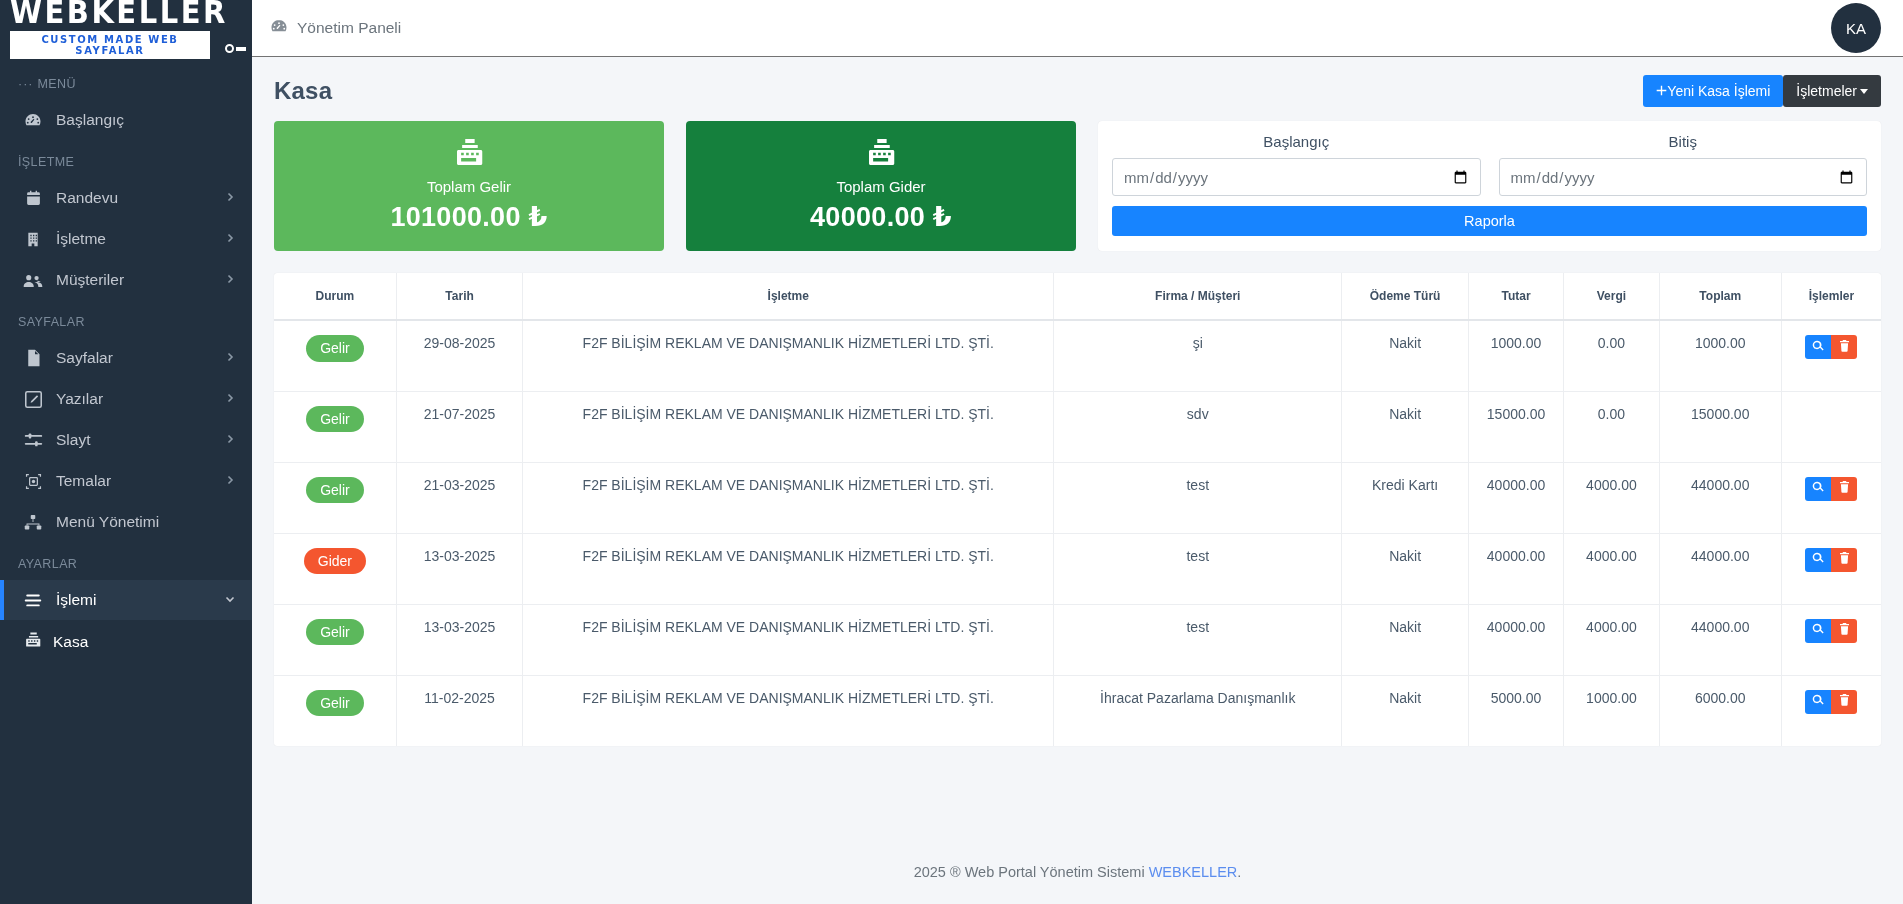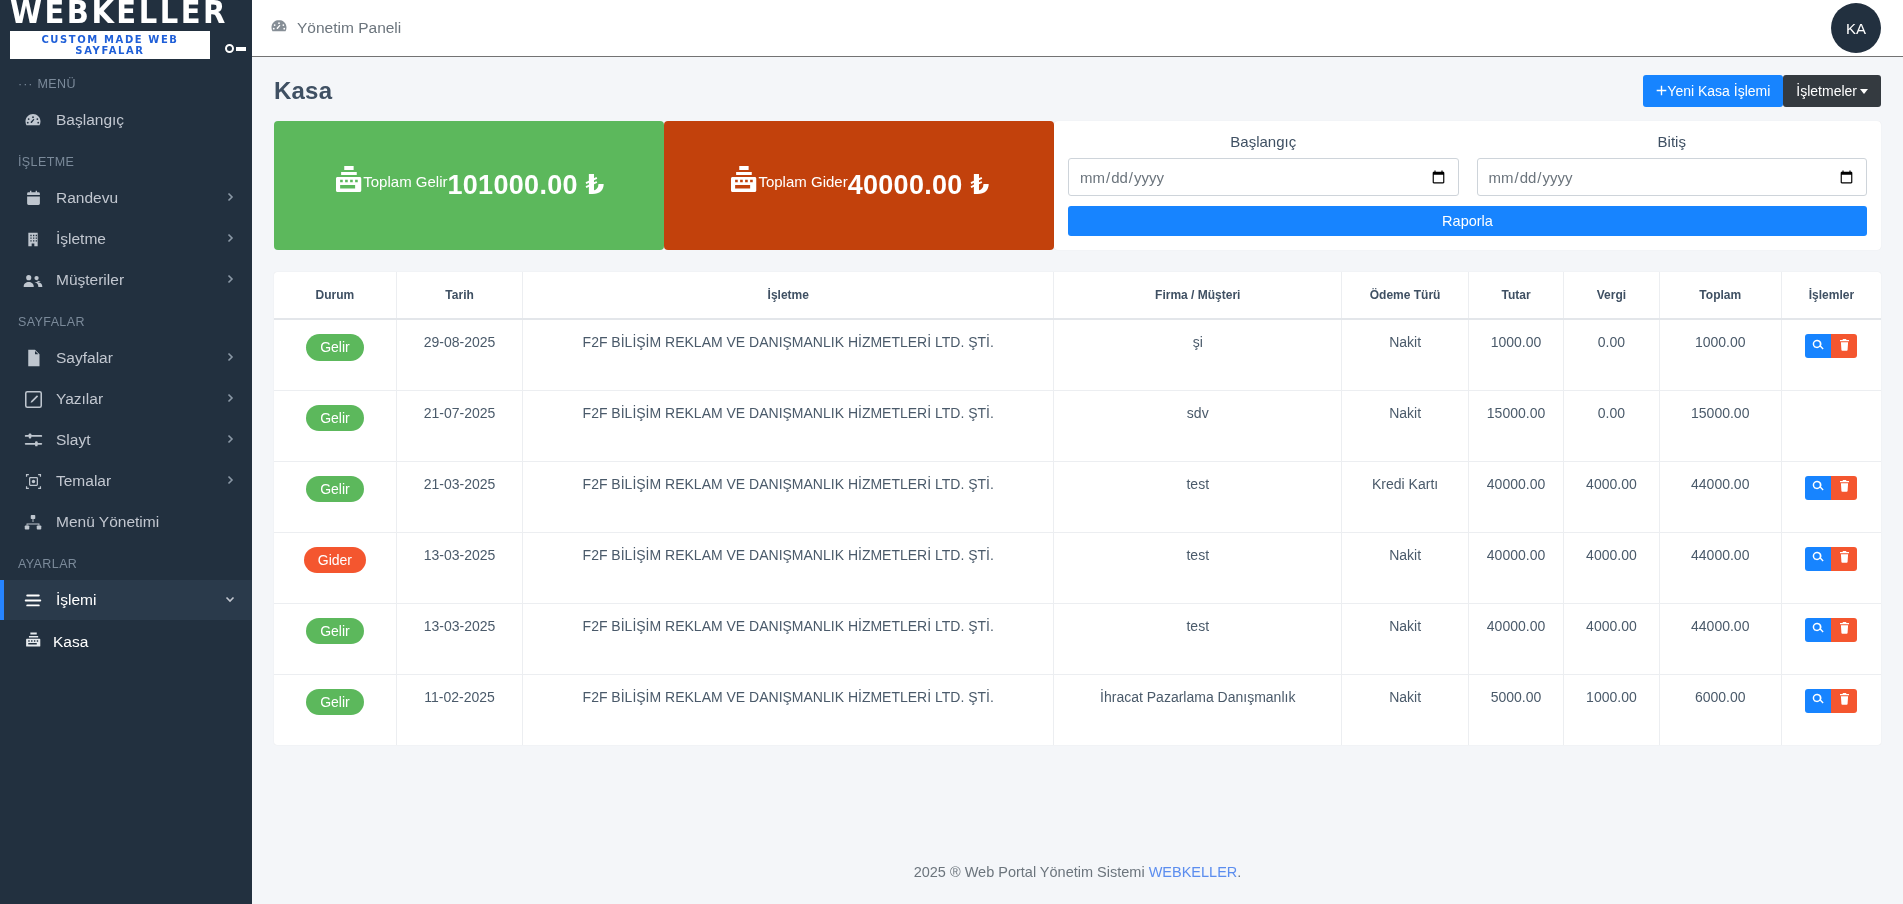--- a/index.html
+++ b/index.html
@@ -97,8 +97,8 @@
   .cards-row { display: flex; gap: 0; padding: 8px 22px 0 22px; align-items: stretch; }
   .stat-card {
     border-radius: 4px; color: #fff; text-align: center;
-    padding: 16px 10px 18px 10px; width: 390px; 
-    display: flex; flex-direction: row; align-items: center; justify-content: center;
+    padding: 16px 10px 18px 10px; width: 390px; margin-right: 22px;
+    display: flex; flex-direction: column; align-items: center; justify-content: center;
   }
   .stat-card.green { background: #5cb85c; }
   .stat-card.red { background: #f4562f; }

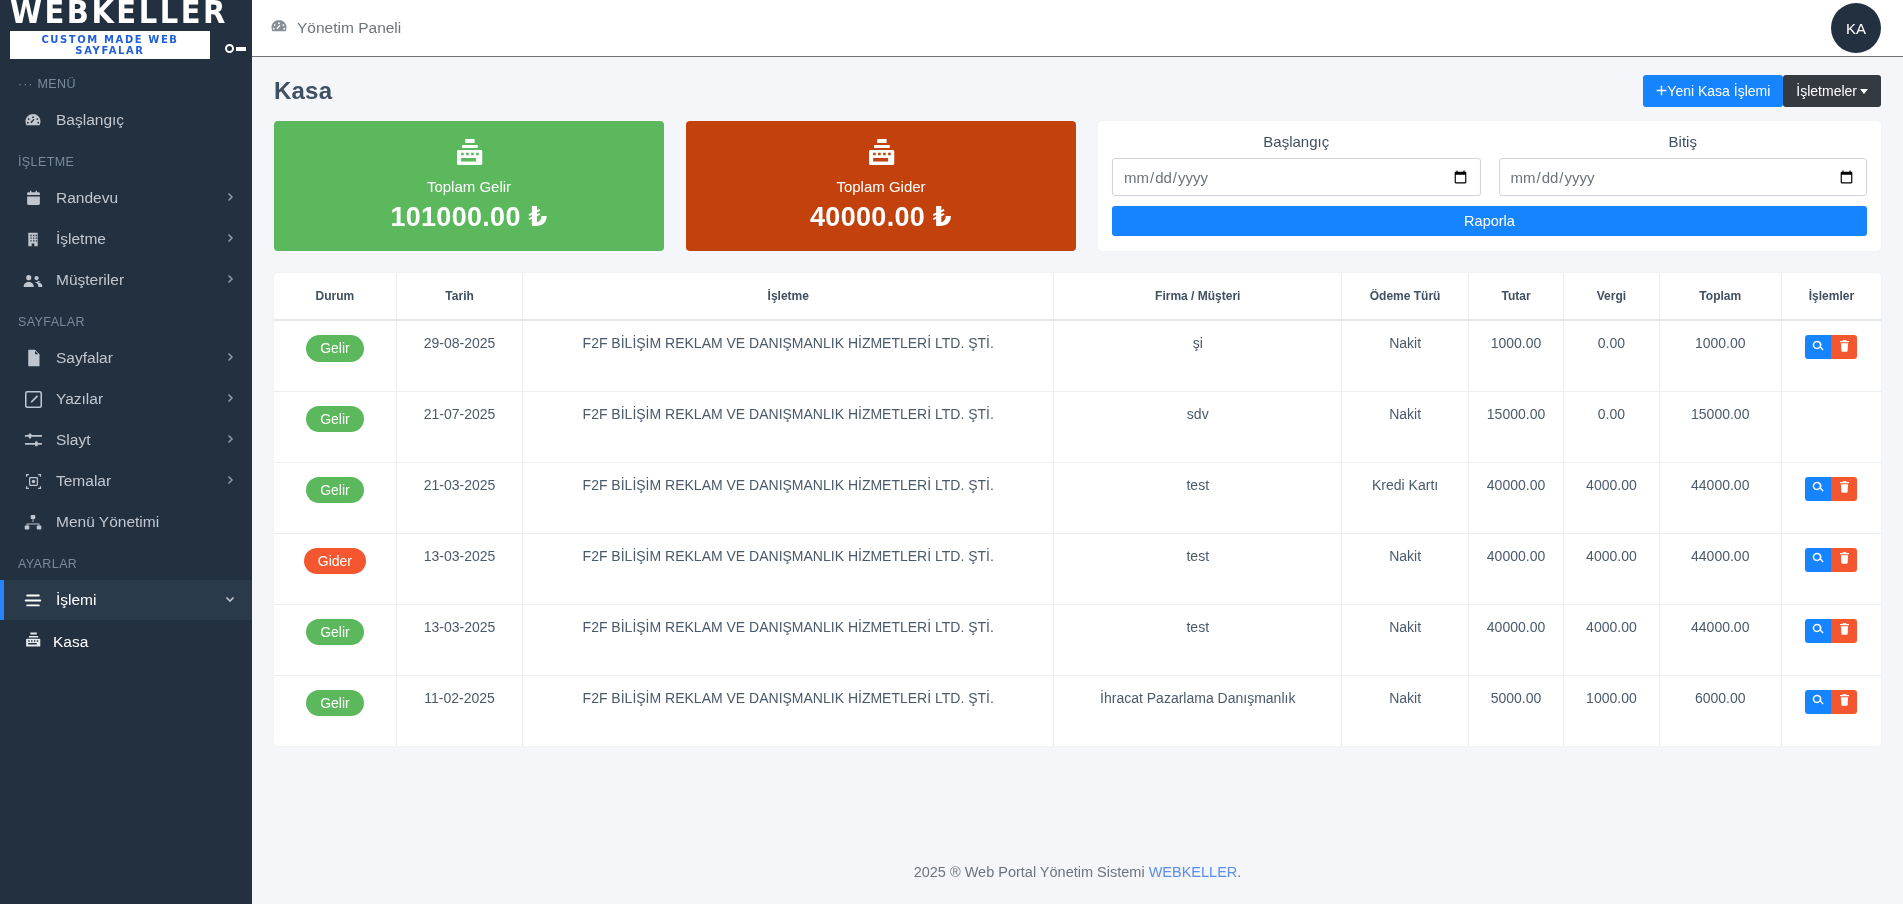--- a/index.html
+++ b/index.html
@@ -356,7 +356,7 @@
               </svg></div>
             <div class="stat-label">Toplam Gelir</div>
             <div class="stat-value">101000.00 ₺</div>
-          </div><div class="stat-card red" style="background: #c2410c;">
+          </div><div class="stat-card red" style="background: #15803d;">
             <div class="stat-icon"><svg width="30" height="30" viewBox="0 0 24 24" fill="#ffffff">
                 <path d="M9 1.5h7.5v3.2H9V1.5zM6.5 6.4h12.5v2.3H6.5V6.4zM3.6 10.4h17.8c.7 0 1.2.5 1.2 1.2v9.6c0 .7-.5 1.2-1.2 1.2H3.6c-.7 0-1.2-.5-1.2-1.2v-9.6c0-.7.5-1.2 1.2-1.2zm2.1 2.2v2h2.1v-2H5.7zm4 0v2h2.1v-2h-2.1zm4 0v2h2.1v-2h-2.1zm4 0v2h2.1v-2h-2.1zm-12 4.1v2.9h12v-2.9h-12z"></path>
               </svg></div>

